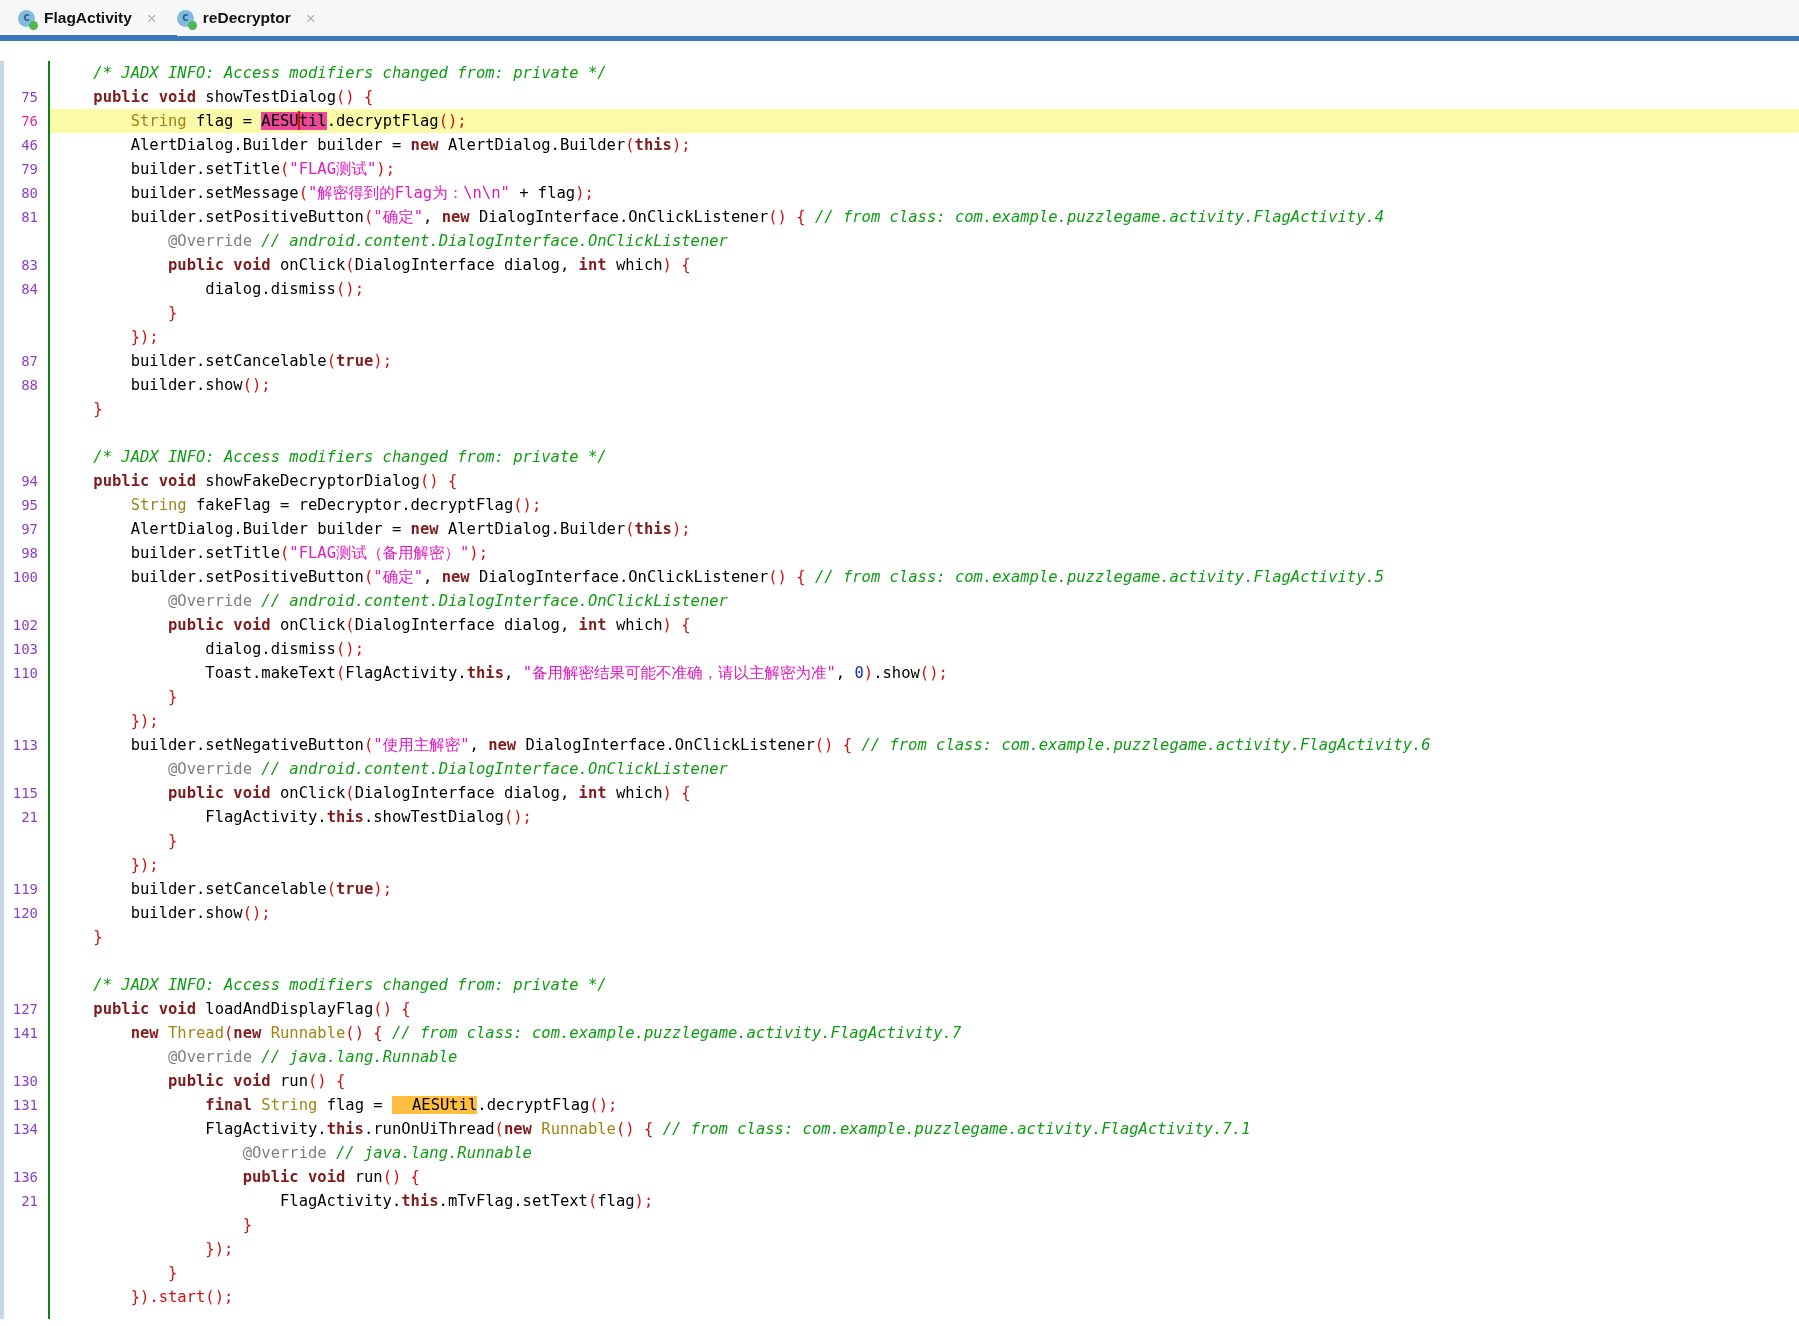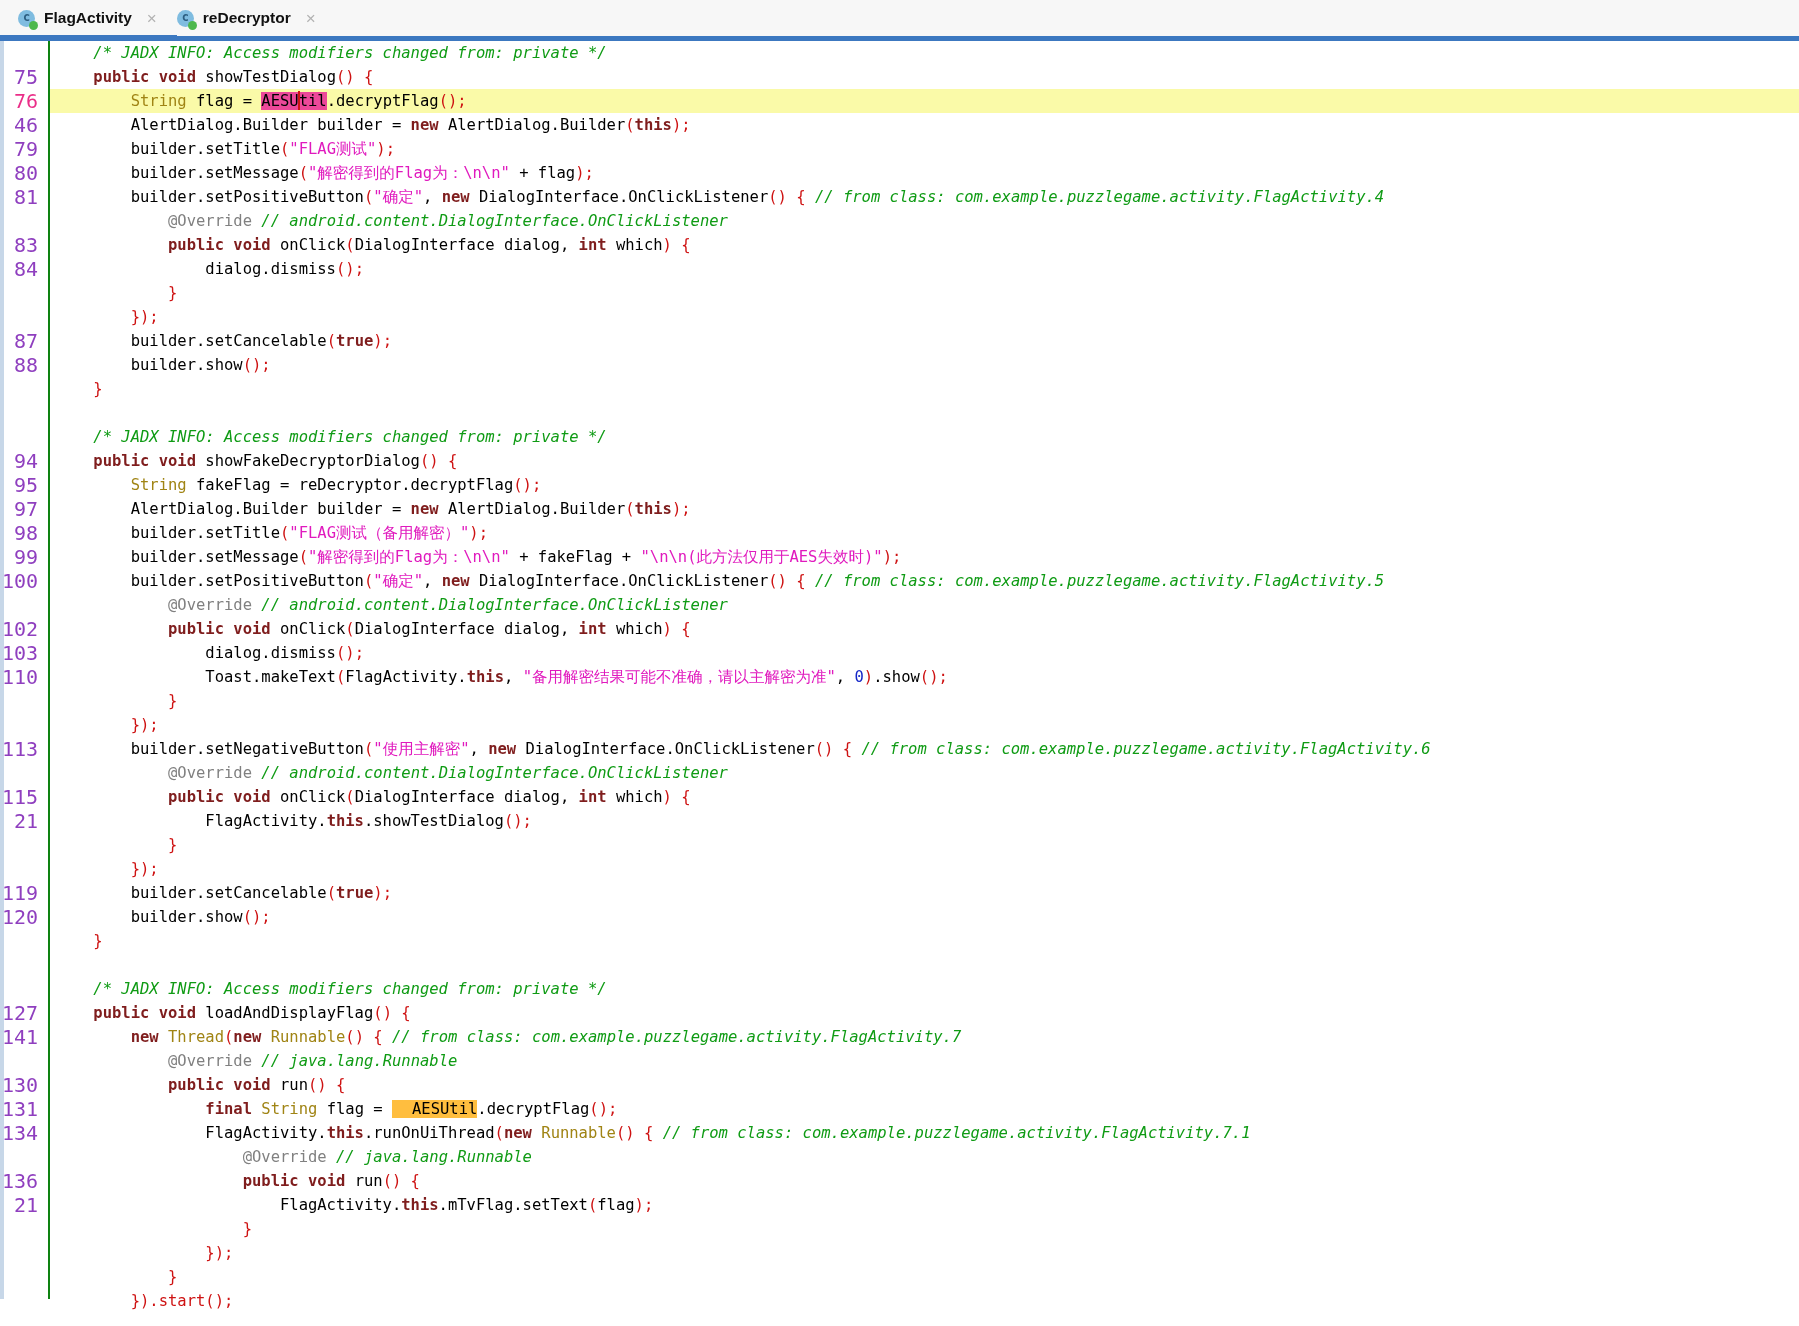--- a/index.html
+++ b/index.html
@@ -77,6 +77,7 @@
     width:1799px;
     height:1258px;
     background:#ffffff;
+    margin-top:20px;
   }
   .left-strip{
     position:absolute;

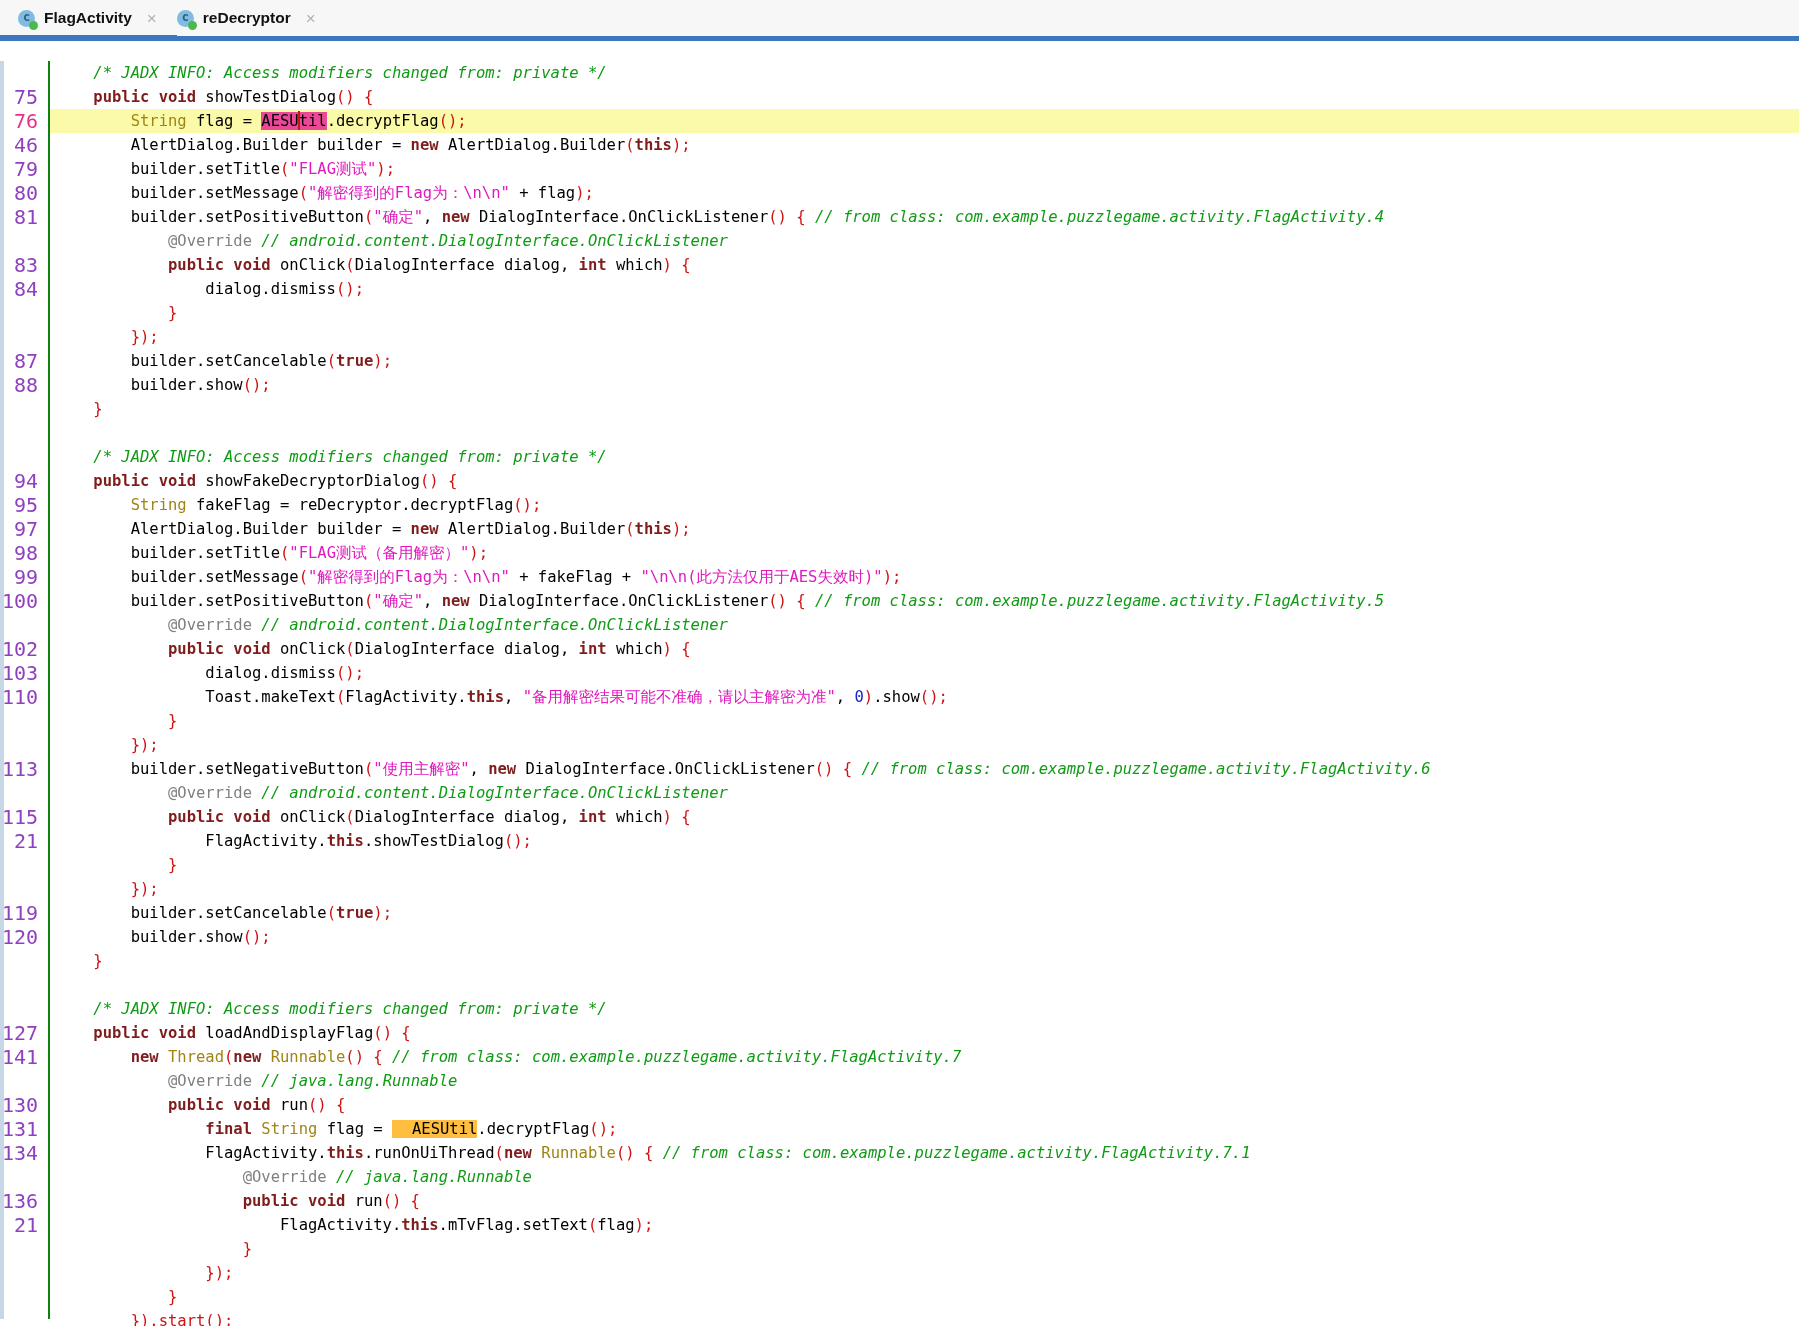--- a/index.html
+++ b/index.html
@@ -114,7 +114,7 @@
     left:0;top:0;
     width:38px;
     text-align:right;
-    font-size:20px;
+    font-size:14px;
     color:#8f3fbf;
     z-index:2;
   }

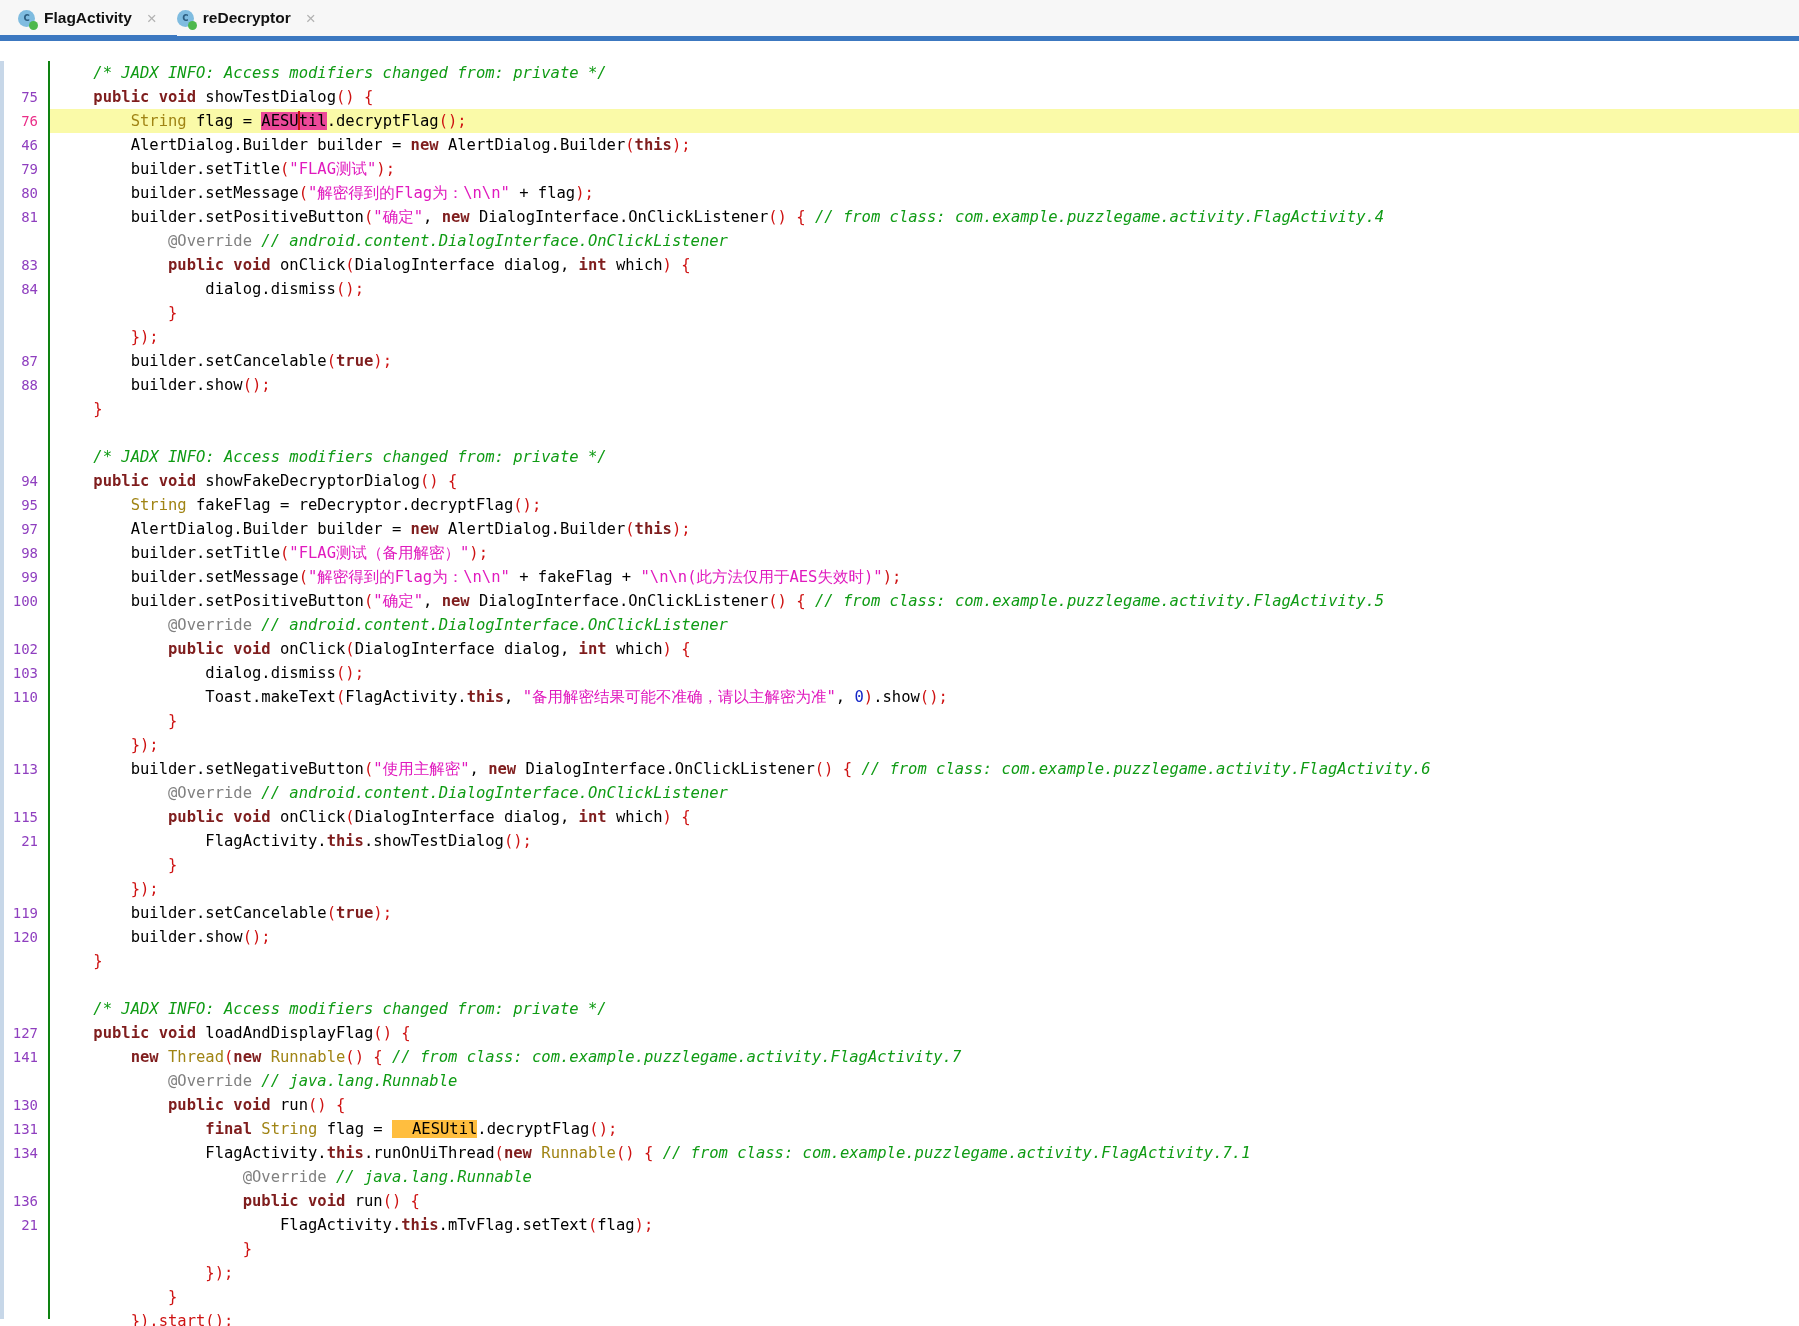--- a/index.html
+++ b/index.html
@@ -192,7 +192,6 @@
       <div class="row"><span class="num">95</span><span class="codeline"><span class="tk-p">        </span><span class="tk-y">String</span><span class="tk-p"> fakeFlag = reDecryptor.decryptFlag</span><span class="tk-r">();</span></span></div>
       <div class="row"><span class="num">97</span><span class="codeline"><span class="tk-p">        AlertDialog.Builder builder = </span><span class="tk-k">new</span><span class="tk-p"> AlertDialog.Builder</span><span class="tk-r">(</span><span class="tk-k">this</span><span class="tk-r">);</span></span></div>
       <div class="row"><span class="num">98</span><span class="codeline"><span class="tk-p">        builder.setTitle</span><span class="tk-r">(</span><span class="tk-s">"FLAG测试（备用解密）"</span><span class="tk-r">);</span></span></div>
-      <div class="row"><span class="num">99</span><span class="codeline"><span class="tk-p">        builder.setMessage</span><span class="tk-r">(</span><span class="tk-s">"解密得到的Flag为：\n\n"</span><span class="tk-p"> + fakeFlag + </span><span class="tk-s">"\n\n(此方法仅用于AES失效时)"</span><span class="tk-r">);</span></span></div>
       <div class="row"><span class="num">100</span><span class="codeline"><span class="tk-p">        builder.setPositiveButton</span><span class="tk-r">(</span><span class="tk-s">"确定"</span><span class="tk-p">, </span><span class="tk-k">new</span><span class="tk-p"> DialogInterface.OnClickListener</span><span class="tk-r">() { </span><span class="tk-c">// from class: com.example.puzzlegame.activity.FlagActivity.5</span></span></div>
       <div class="row"><span class="num"></span><span class="codeline"><span class="tk-p">            </span><span class="tk-a">@Override</span><span class="tk-p"> </span><span class="tk-c">// android.content.DialogInterface.OnClickListener</span></span></div>
       <div class="row"><span class="num">102</span><span class="codeline"><span class="tk-p">            </span><span class="tk-k">public void</span><span class="tk-p"> onClick</span><span class="tk-r">(</span><span class="tk-p">DialogInterface dialog, </span><span class="tk-i">int</span><span class="tk-p"> which</span><span class="tk-r">) {</span></span></div>

